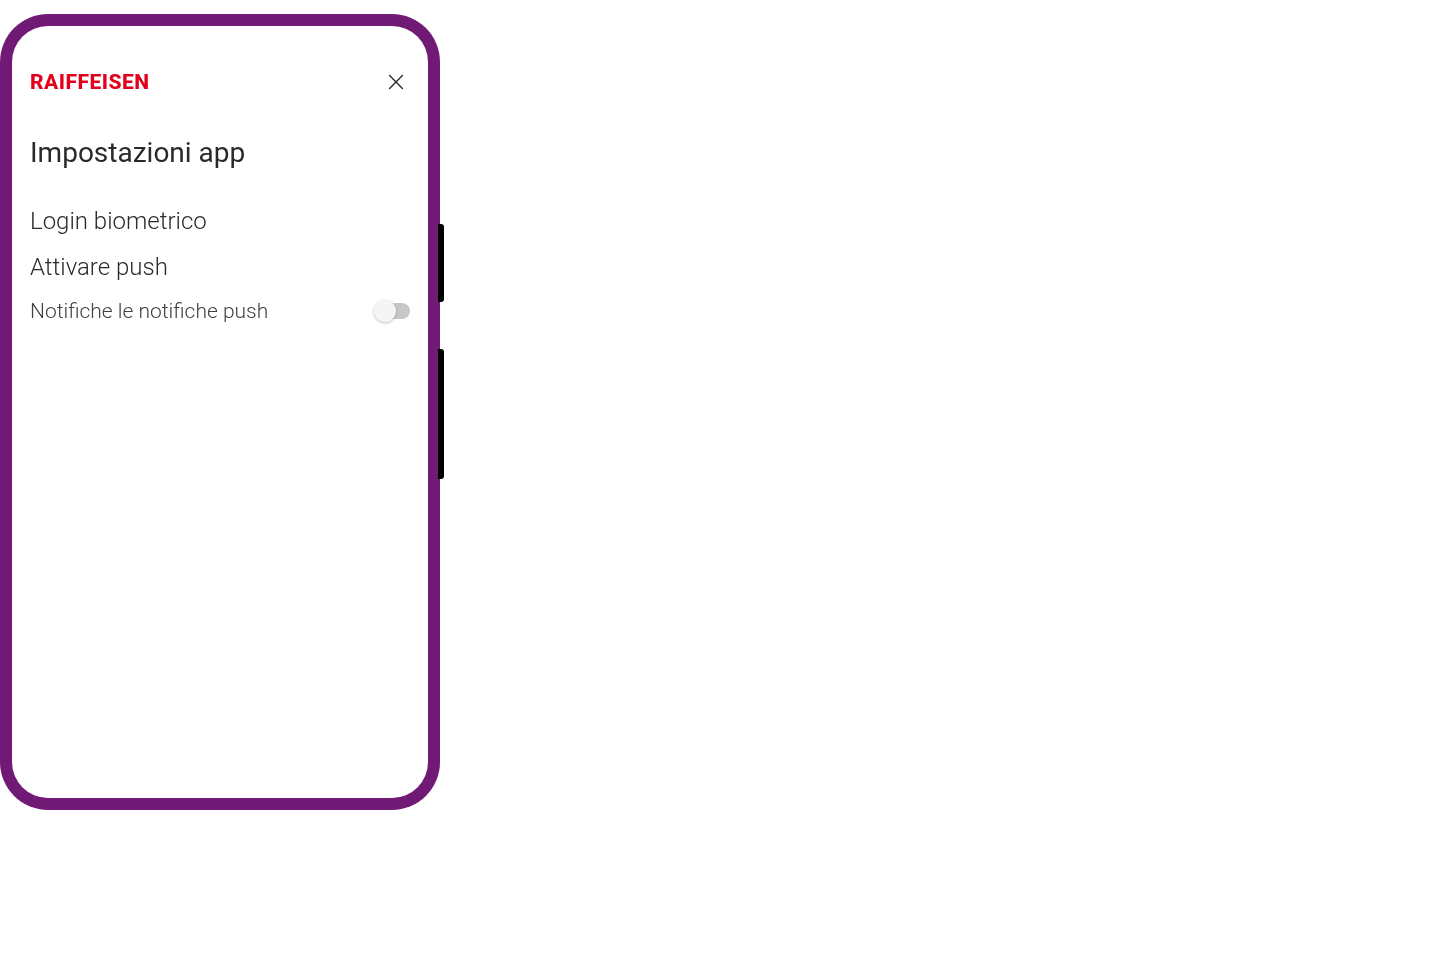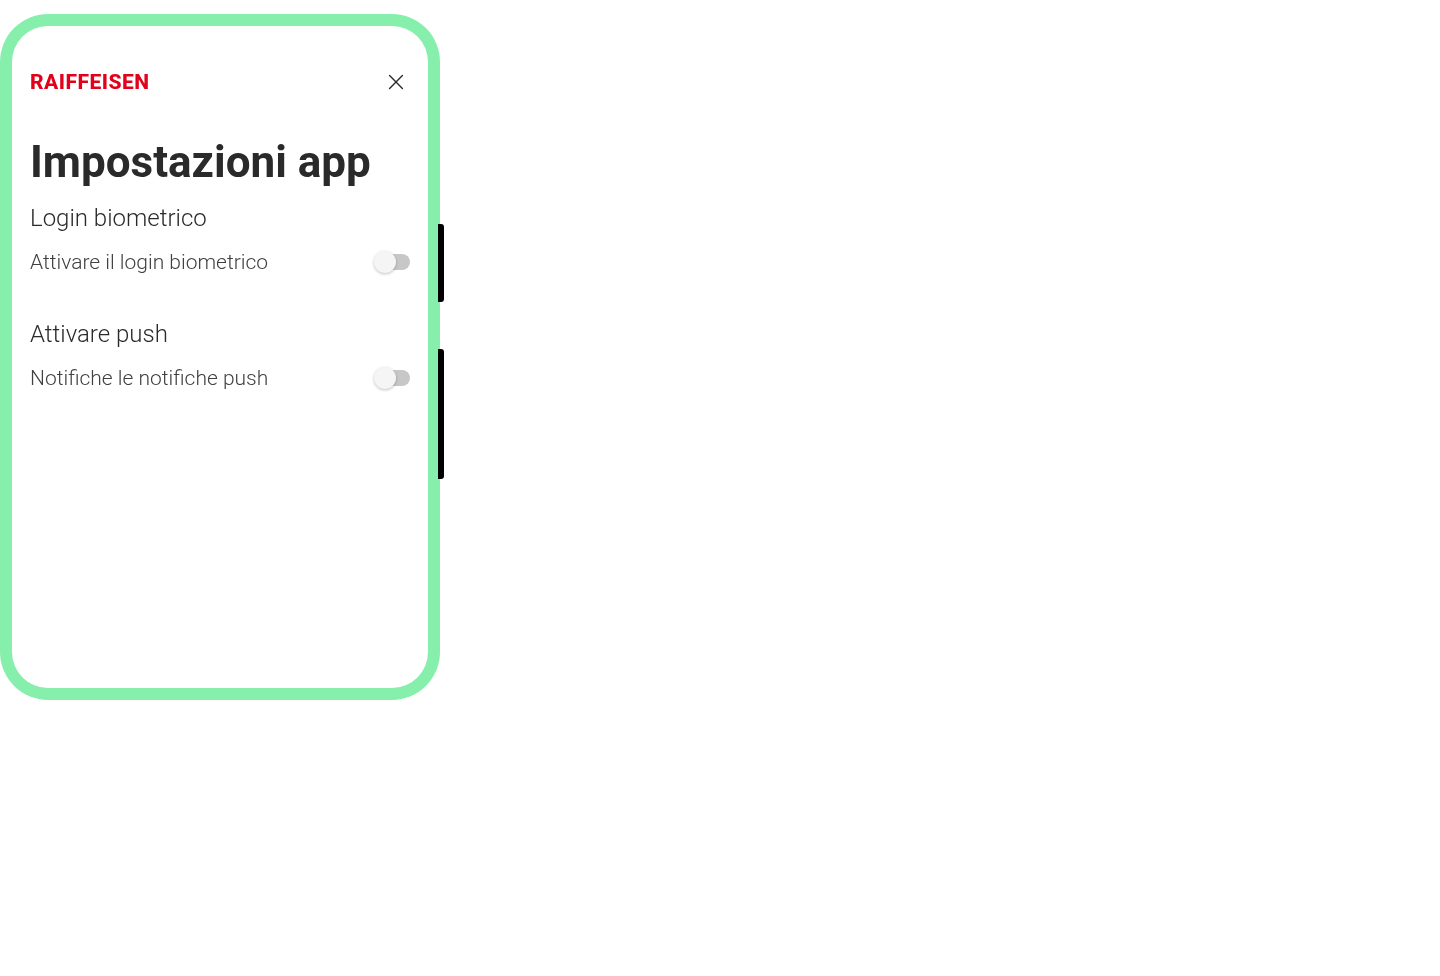--- a/index.html
+++ b/index.html
@@ -19,8 +19,8 @@
       left: 0;
       top: 14px;
       width: 440px;
-      height: 686px;
-      background: #86efac;
+      height: 796px;
+      background: #701a75;
       border-radius: 48px;
       padding: 12px;
     }

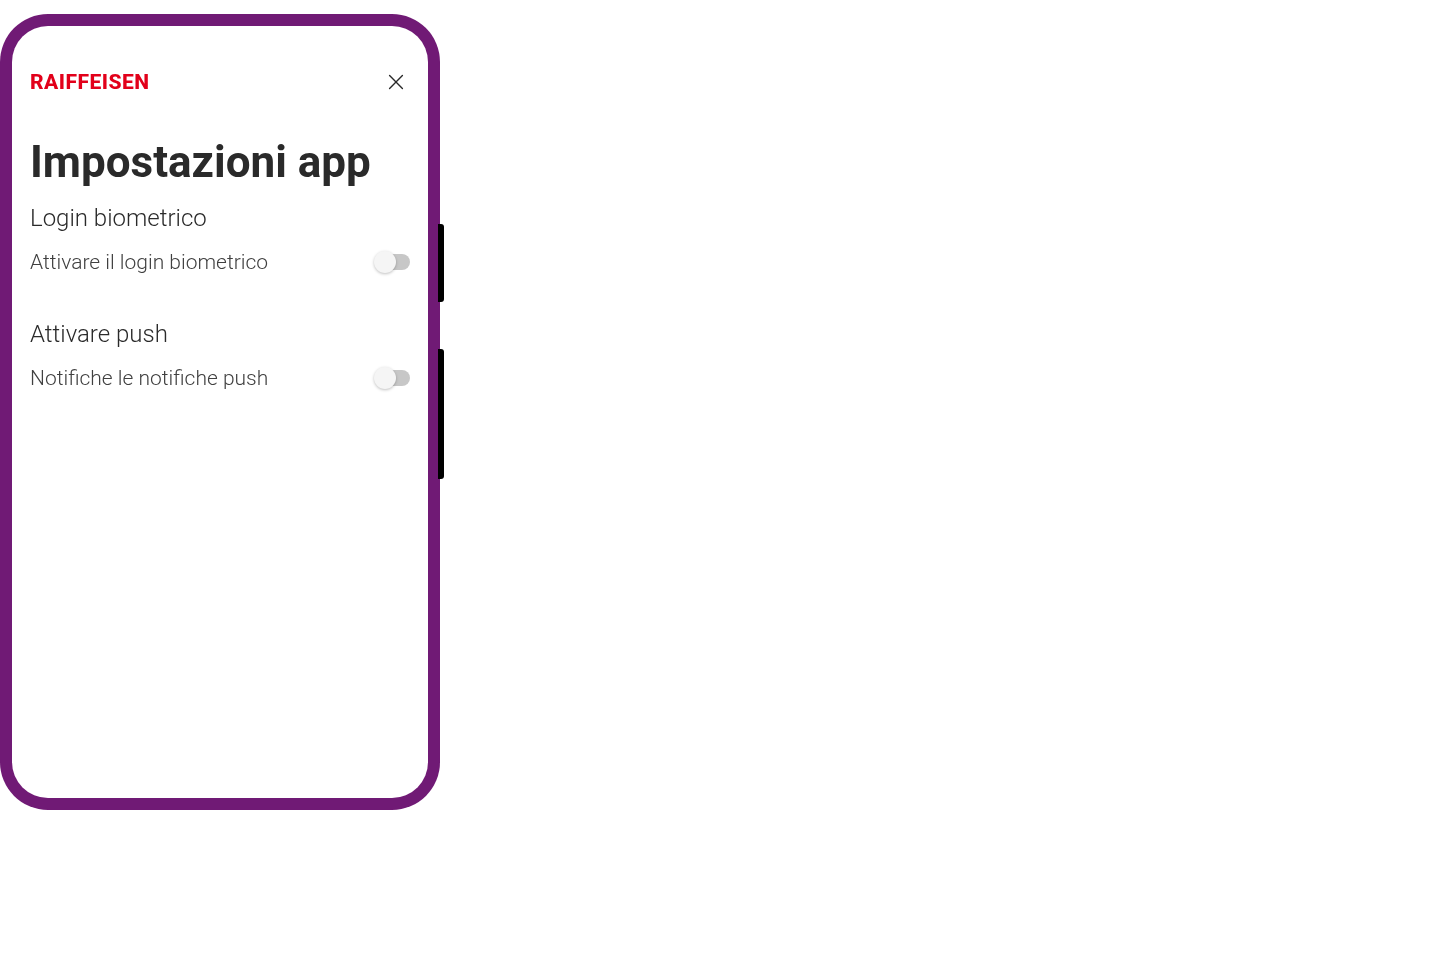--- a/index.html
+++ b/index.html
@@ -80,11 +80,11 @@
       height: 22px;
     }
     .page-title {
-      font-size: 44px;
-      font-weight: 700;
+      font-size: 28px;
+      font-weight: 400;
       color: #2a2a2a;
       margin-top: 24px;
-      margin-bottom: 16px;
+      margin-bottom: 38px;
     }
     .section-title {
       font-size: 24px;

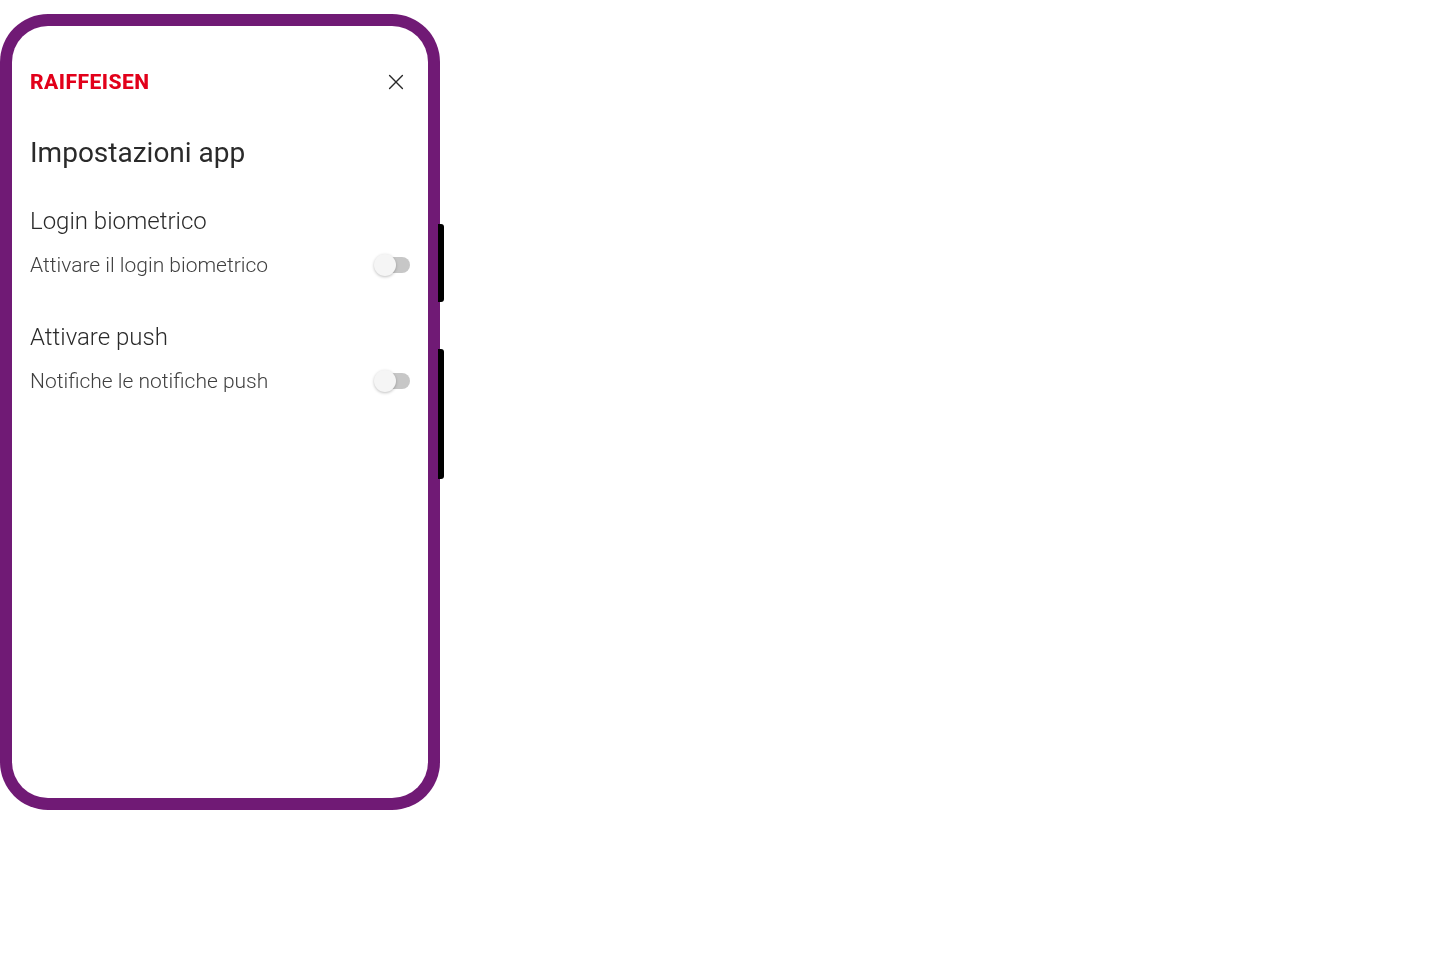--- a/index.html
+++ b/index.html
@@ -148,13 +148,6 @@
       <h1 class="page-title">Impostazioni app</h1>
 
       <h2 class="section-title">Login biometrico</h2>
-      <div class="setting-row">
-        <div class="setting-label">Attivare il login biometrico</div>
-        <div class="toggle-switch">
-          <div class="toggle-track"></div>
-          <div class="toggle-knob"></div>
-        </div>
-      </div>
 
       <h2 class="section-title">Attivare push</h2>
       <div class="setting-row">

